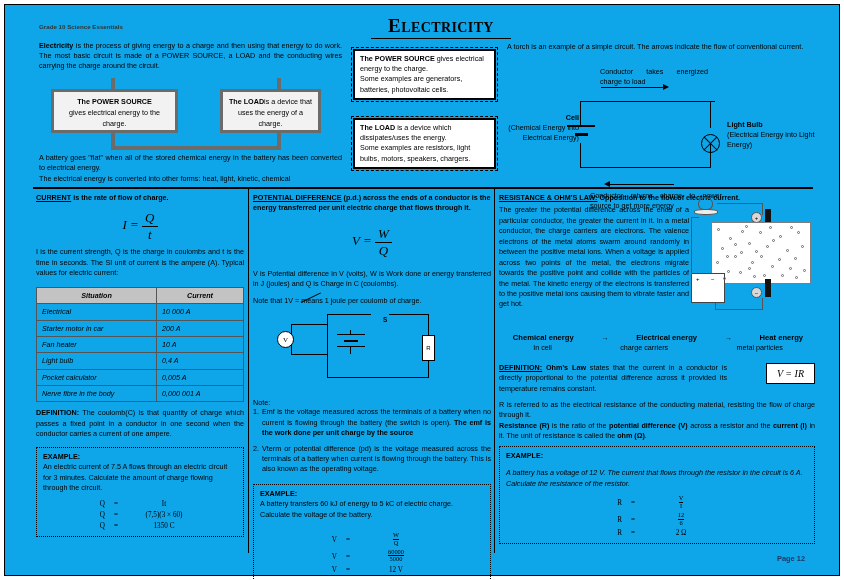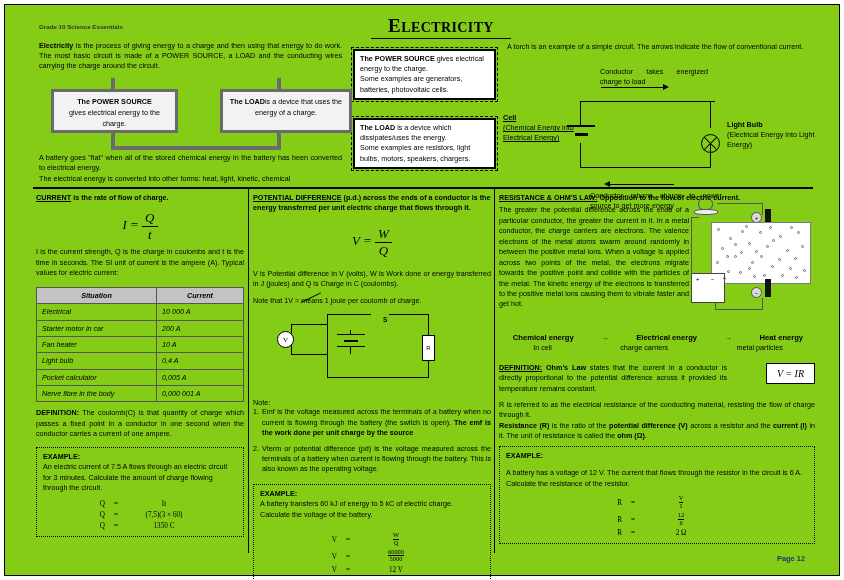--- a/index.html
+++ b/index.html
@@ -16,7 +16,7 @@
     position:absolute; left:4px; top:4px;
     width:836px; height:572px;
     border:1px solid #000;
-    background:#84cc16;
+    background:#0ea5e9;
   }
   .inner { position:absolute; left:0; top:0; width:834px; height:570px; }
 

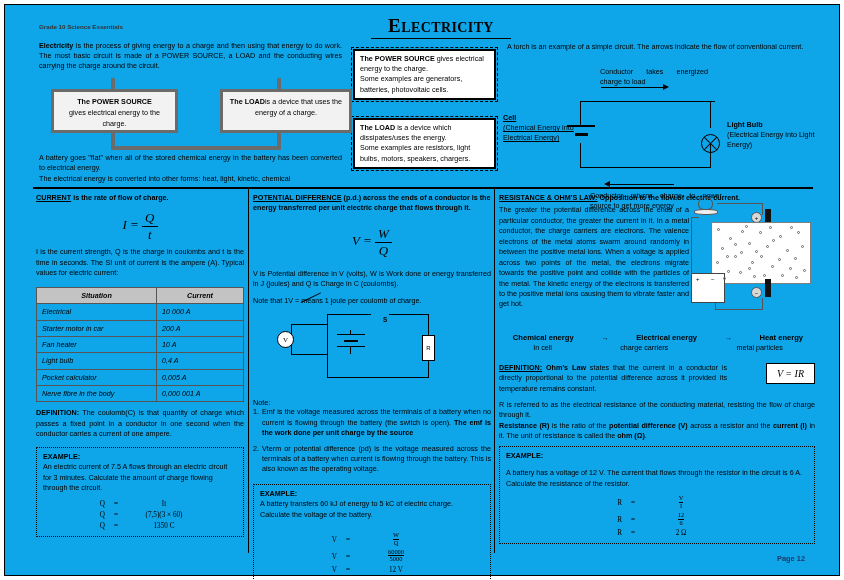--- a/index.html
+++ b/index.html
@@ -50,7 +50,7 @@
     text-align:center; line-height:1.5; padding:5px 4px;
   }
   #ps-box { left:46px; top:84px; width:127px; height:44px; }
-  #load-box { left:215px; top:84px; width:132px; height:44px; }
+  #load-box { left:215px; top:84px; width:101px; height:44px; }
   .connector { position:absolute; background:#6b6b6b; }
   #conn-v1 { left:106px; top:73px; width:4px; height:13px; }
   #conn-v2 { left:272px; top:73px; width:4px; height:13px; }

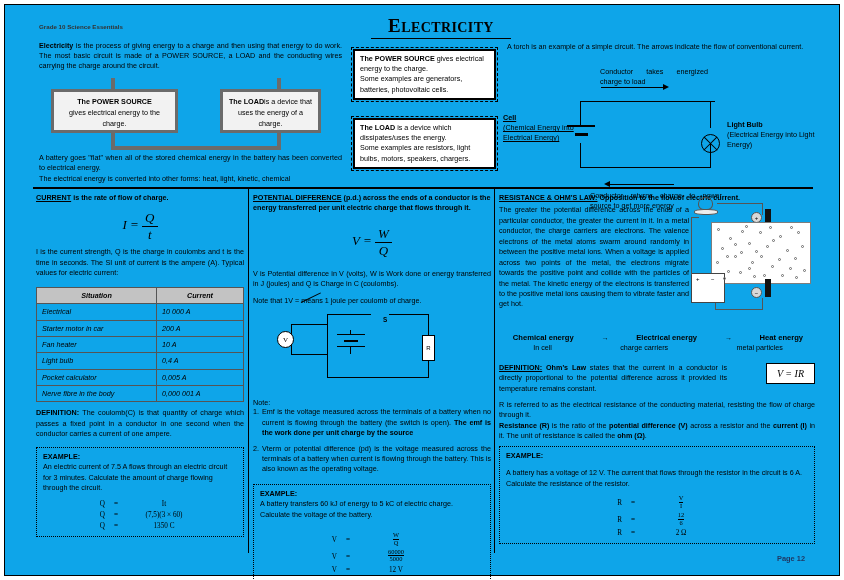--- a/index.html
+++ b/index.html
@@ -83,7 +83,7 @@
   .cap { position:absolute; line-height:1.4; }
   #cap-top { left:95px; top:2px; width:108px; text-align:justify; }
   #cap-bot { left:85px; top:126px; width:132px; text-align:justify; }
-  #cap-cell { left:-2px; top:48px; width:76px; text-align:left; line-height:1.4;text-decoration:underline; }
+  #cap-cell { left:-2px; top:48px; width:76px; text-align:right; line-height:1.4; }
   #cap-bulb { left:222px; top:55px; width:90px; line-height:1.4; }
   .bulb {
     position:absolute; left:196px; top:69px;

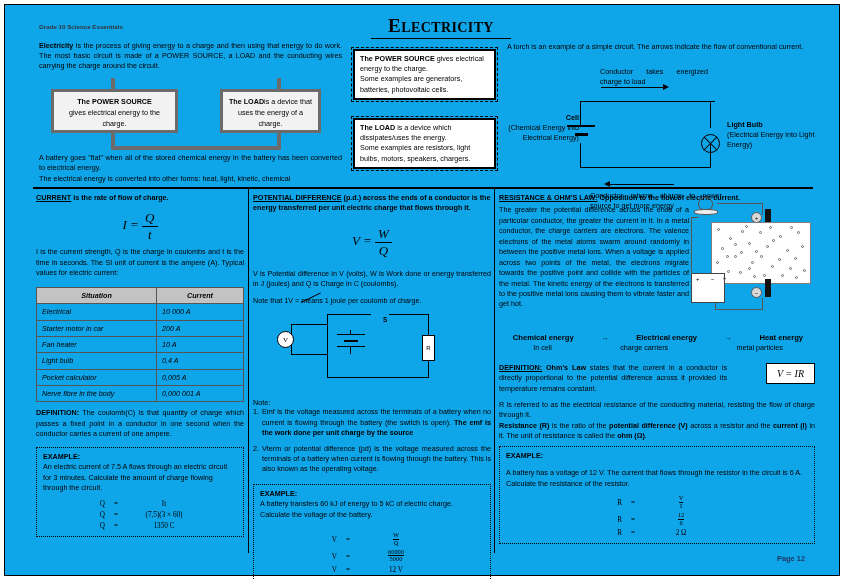--- a/index.html
+++ b/index.html
@@ -514,7 +514,7 @@
 
   <div class="example" style="position:absolute; left:494px; top:441px; width:316px;">
     <div class="ex-title">EXAMPLE:</div>
-    <div style="margin-top:7px;">A battery has a voltage of 12 V. The current that flows through the resistor in the circuit is 6 A. Calculate the resistance of the resistor.</div>
+    <div style="margin-top:7px;font-style:italic;">A battery has a voltage of 12 V. The current that flows through the resistor in the circuit is 6 A. Calculate the resistance of the resistor.</div>
     <div class="calc" style="margin-top:6px;">
       <div class="calcrow">
         <span class="lhs">R</span>

